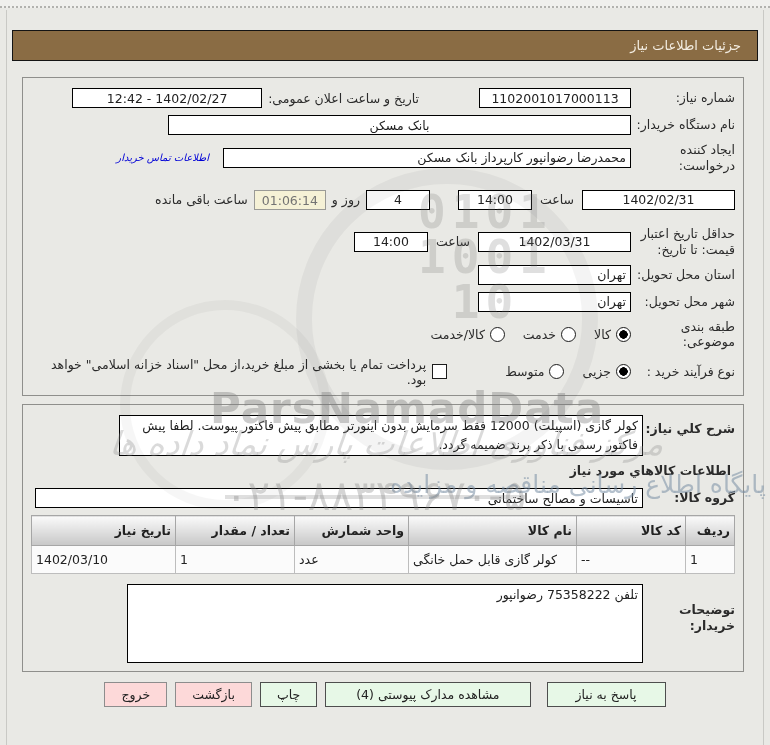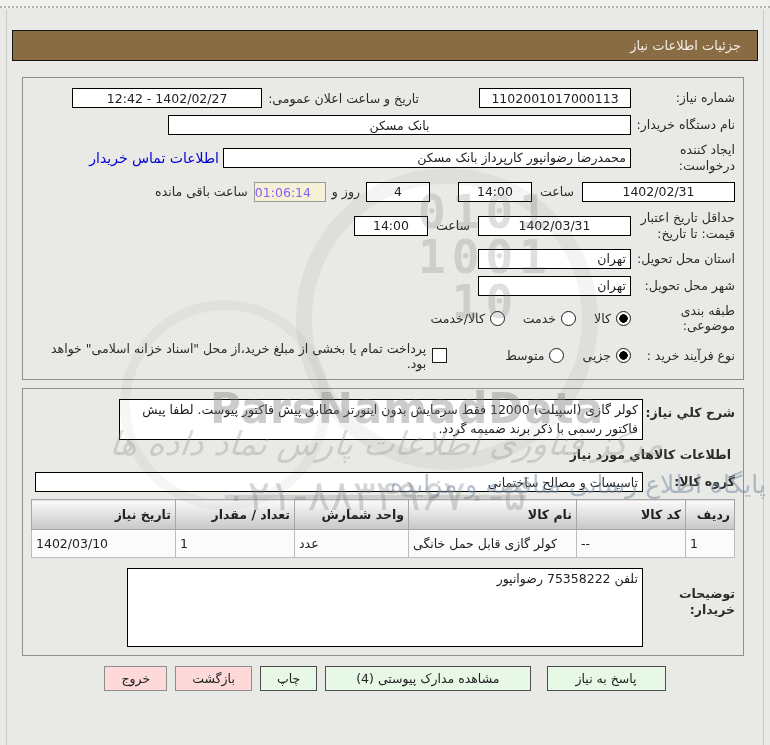--- a/index.html
+++ b/index.html
@@ -45,7 +45,7 @@
     height:20px;line-height:20px;width:72px;text-align:left;
     font-size:12.5px;box-sizing:border-box;direction:ltr;
   }
-  a.contact-link{color:#0000d6;text-decoration:none;font-size:14px;margin-right:4px;}
+  a.contact-link{color:#0000d6;text-decoration:none;font-size:10px;margin-right:14px;font-style:italic;}
   .radio{
     width:13px;height:13px;border:1px solid #1c1c1c;border-radius:50%;
     background:#fff;display:inline-block;flex:0 0 13px;

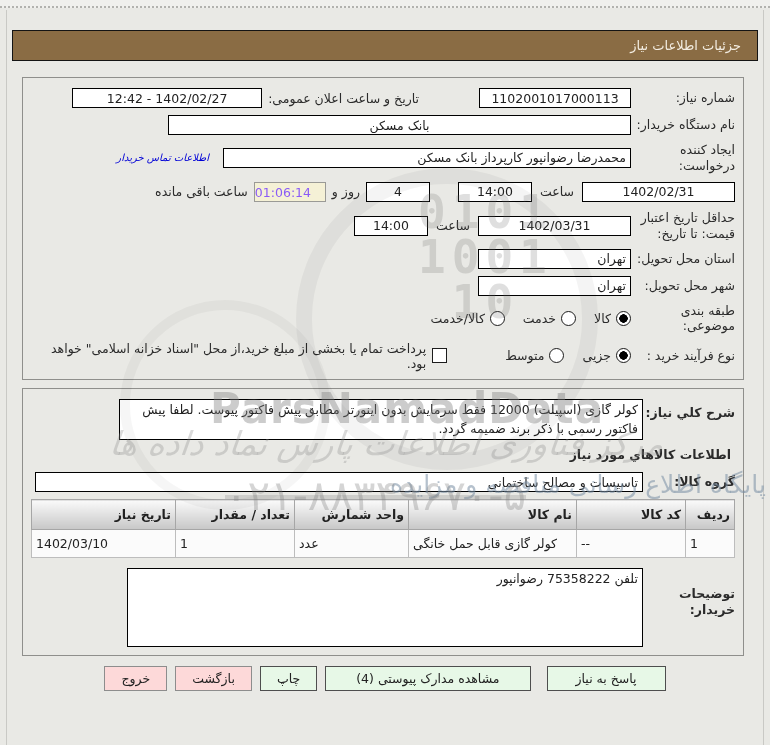--- a/index.html
+++ b/index.html
@@ -41,8 +41,8 @@
   input.center{text-align:center;}
   input.rtl-text{text-align:right;direction:rtl;}
   .countdown{
-    background:#f5f1d6;border:1px solid #9a9a96;color:#8b5cf6;
-    height:20px;line-height:20px;width:72px;text-align:left;
+    background:#f5f1d6;border:1px solid #9a9a96;color:#737373;
+    height:20px;line-height:20px;width:72px;text-align:center;
     font-size:12.5px;box-sizing:border-box;direction:ltr;
   }
   a.contact-link{color:#0000d6;text-decoration:none;font-size:10px;margin-right:14px;font-style:italic;}

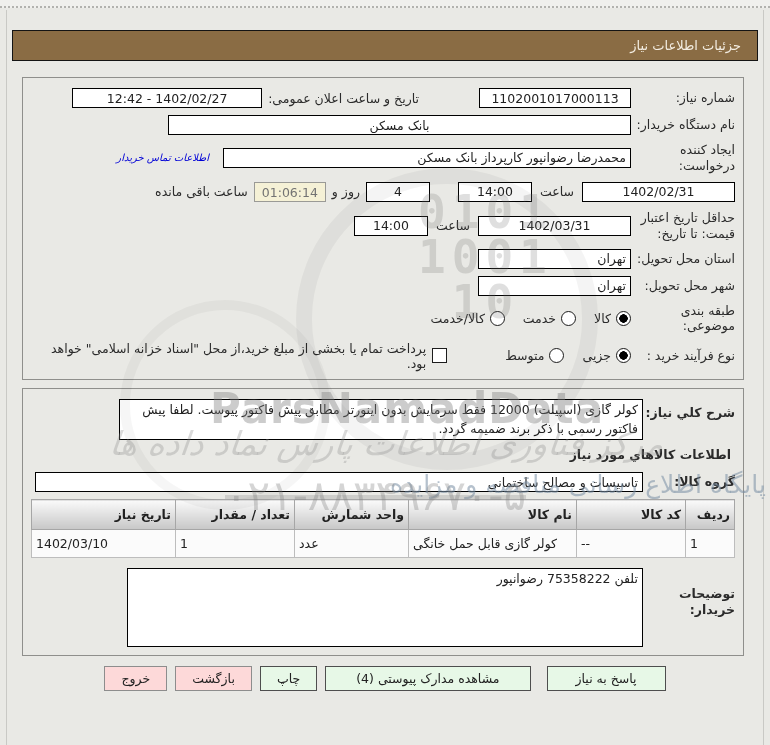--- a/index.html
+++ b/index.html
@@ -151,7 +151,7 @@
     <span class="lbl" style="margin:0 8px">ساعت</span>
     <input class="box center" style="width: 74px;" value="14:00">
     <input class="box center" style="width: 64px; margin-right: 28px;" value="4">
-    <span class="lbl" style="margin:4px 6px">روز و</span>
+    <span class="lbl" style="margin:12px 6px">روز و</span>
     <span class="countdown">01:06:14</span>
     <span class="lbl" style="margin-right:6px">ساعت باقی مانده</span>
   </div>

